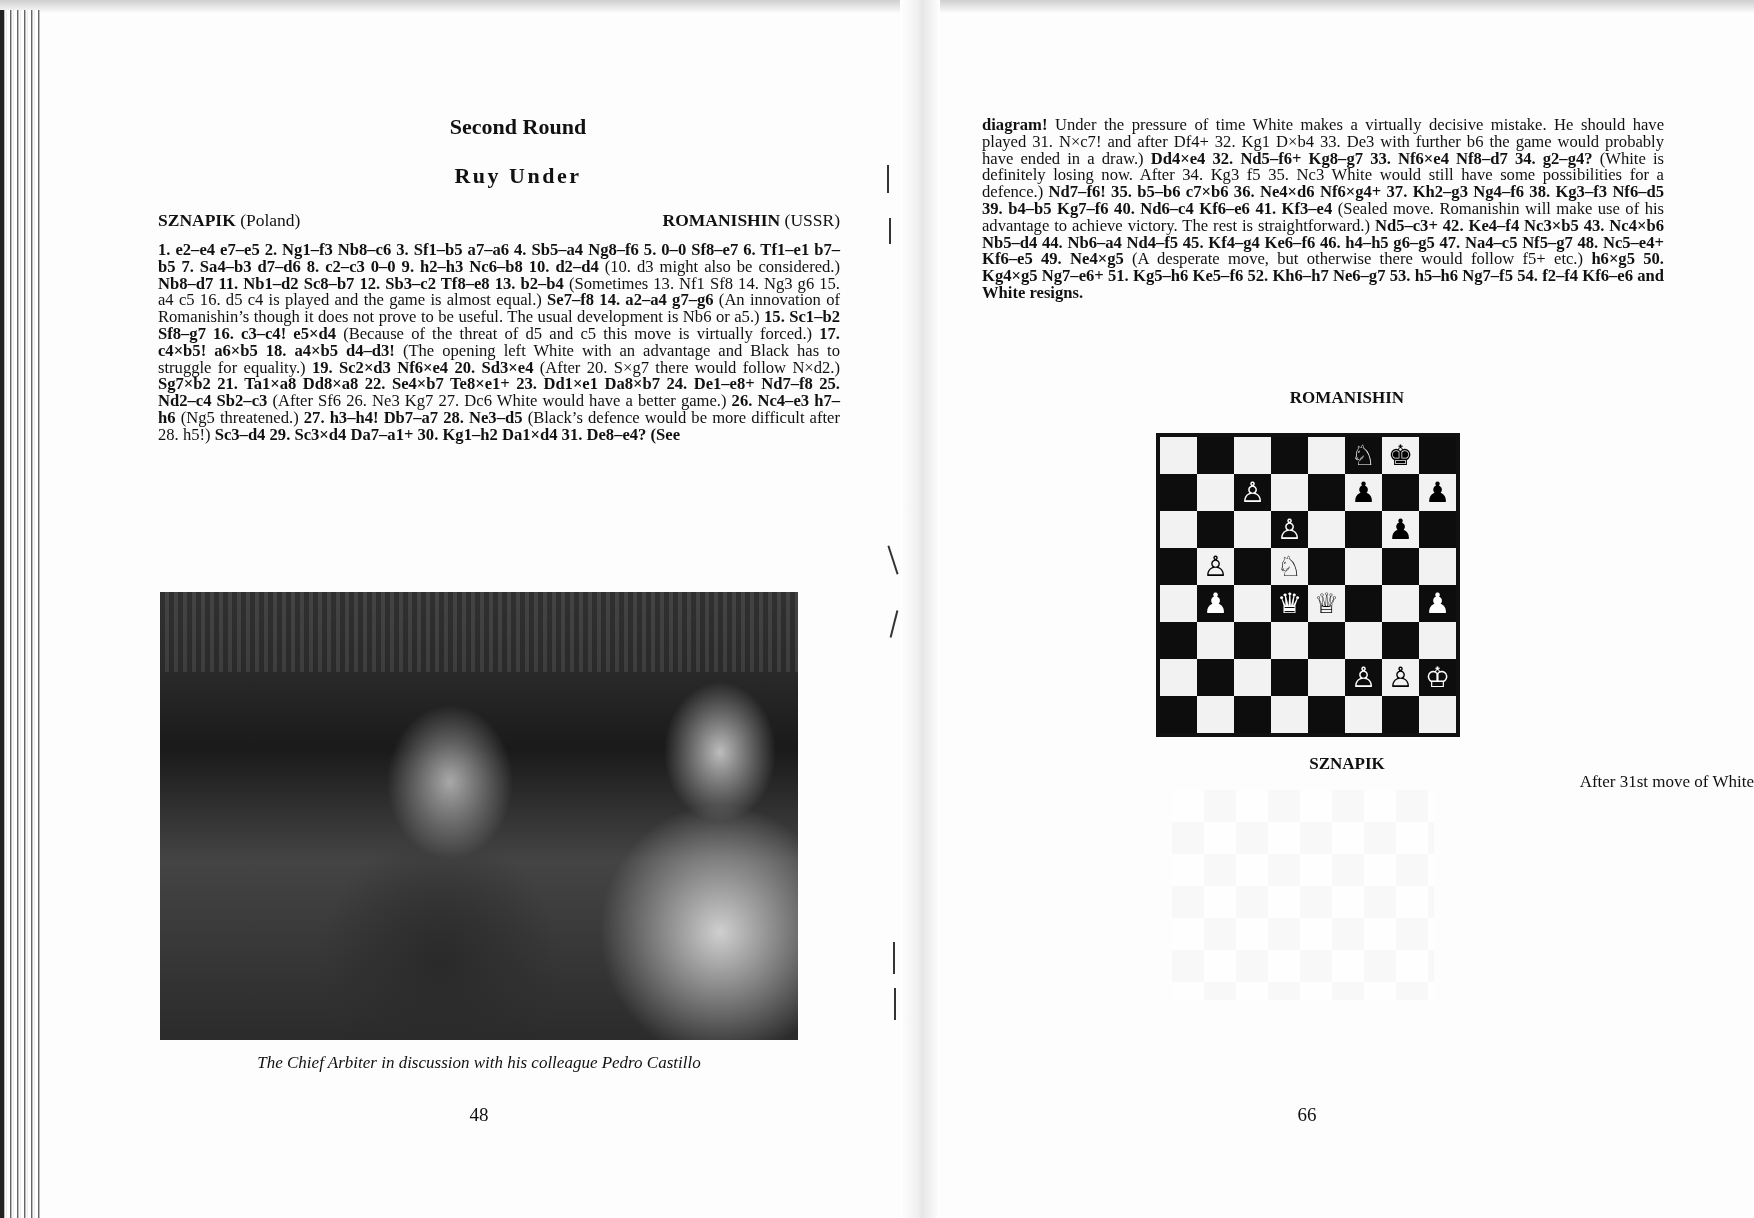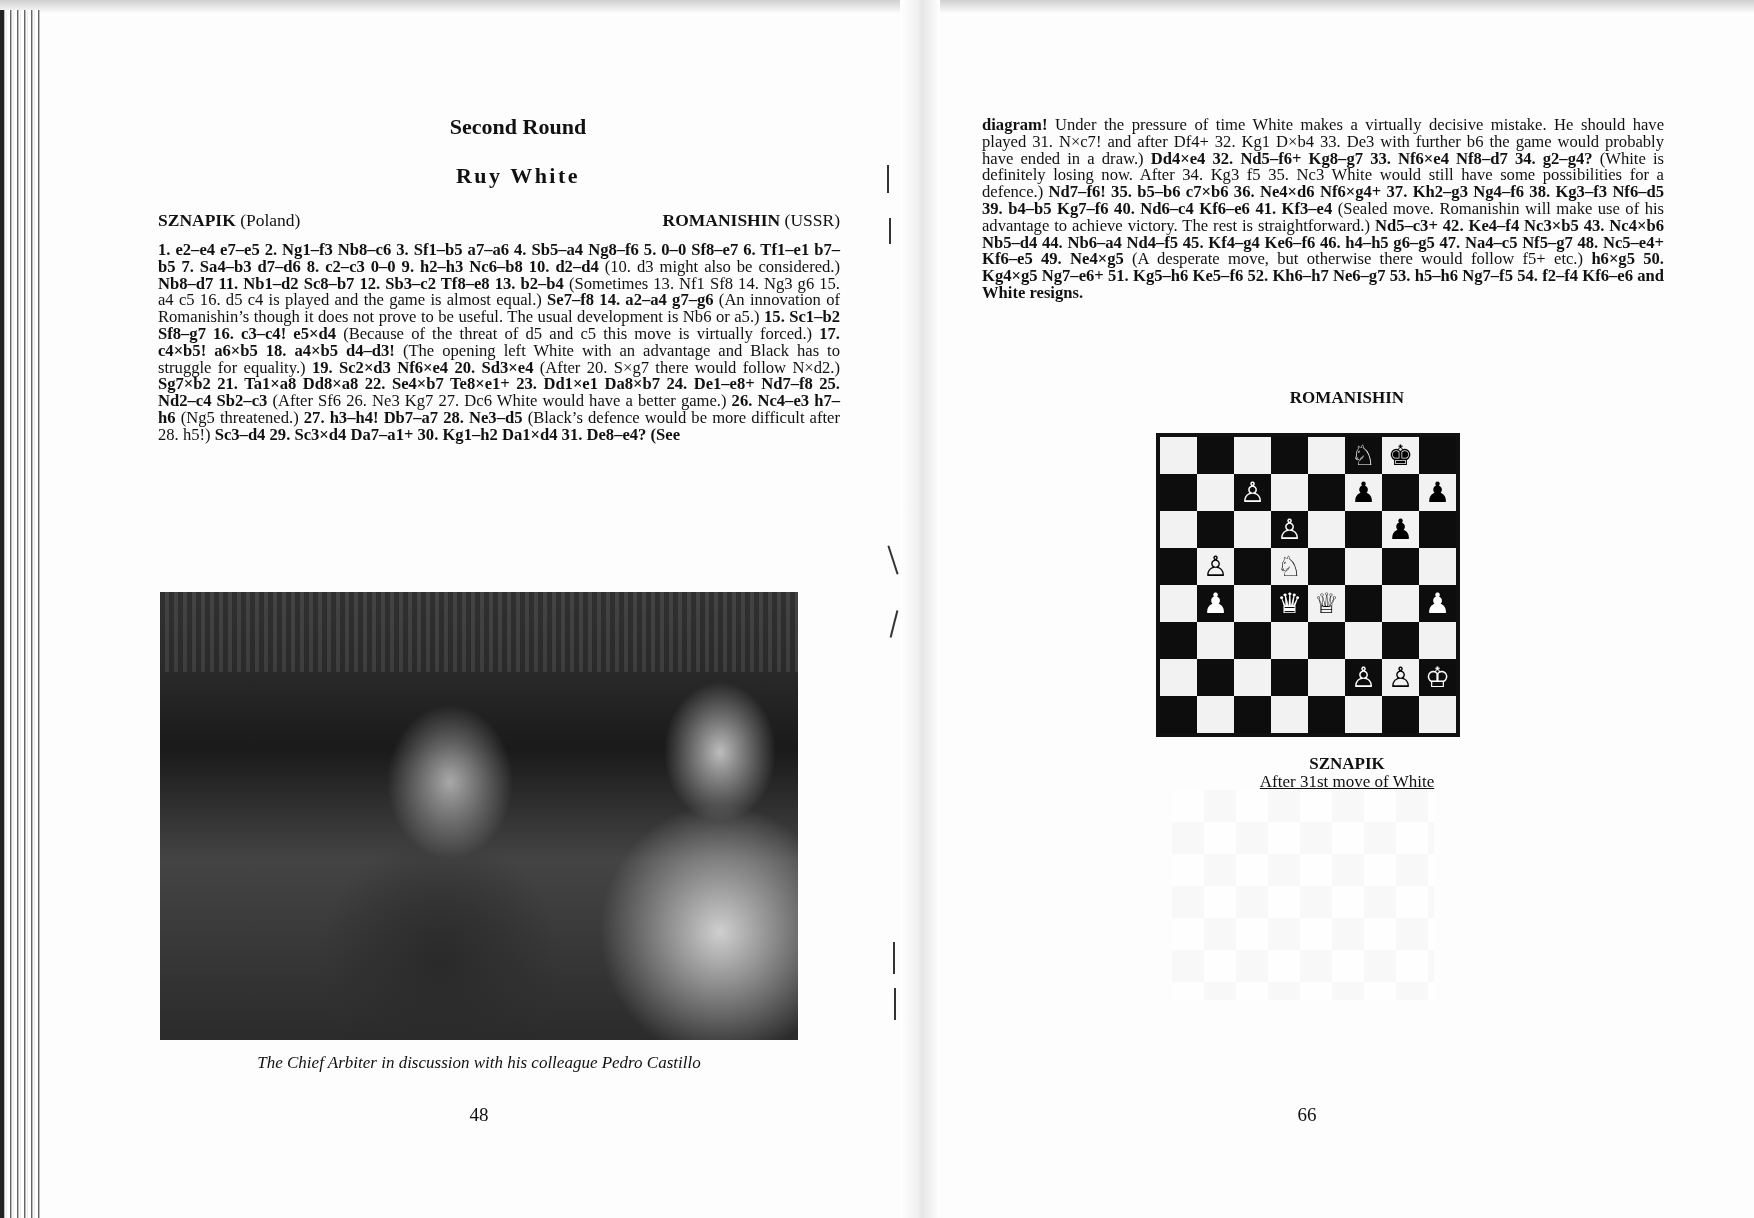--- a/index.html
+++ b/index.html
@@ -72,7 +72,7 @@
 
   <div class="page left-page">
     <div class="heading round-title">Second Round</div>
-    <div class="heading opening-title">Ruy White</div>
+    <div class="heading opening-title">Ruy Under</div>
     <div class="players">
       <span><b>SZNAPIK</b> <span>(Poland)</span></span>
       <span><b>ROMANISHIN</b> <span>(USSR)</span></span>

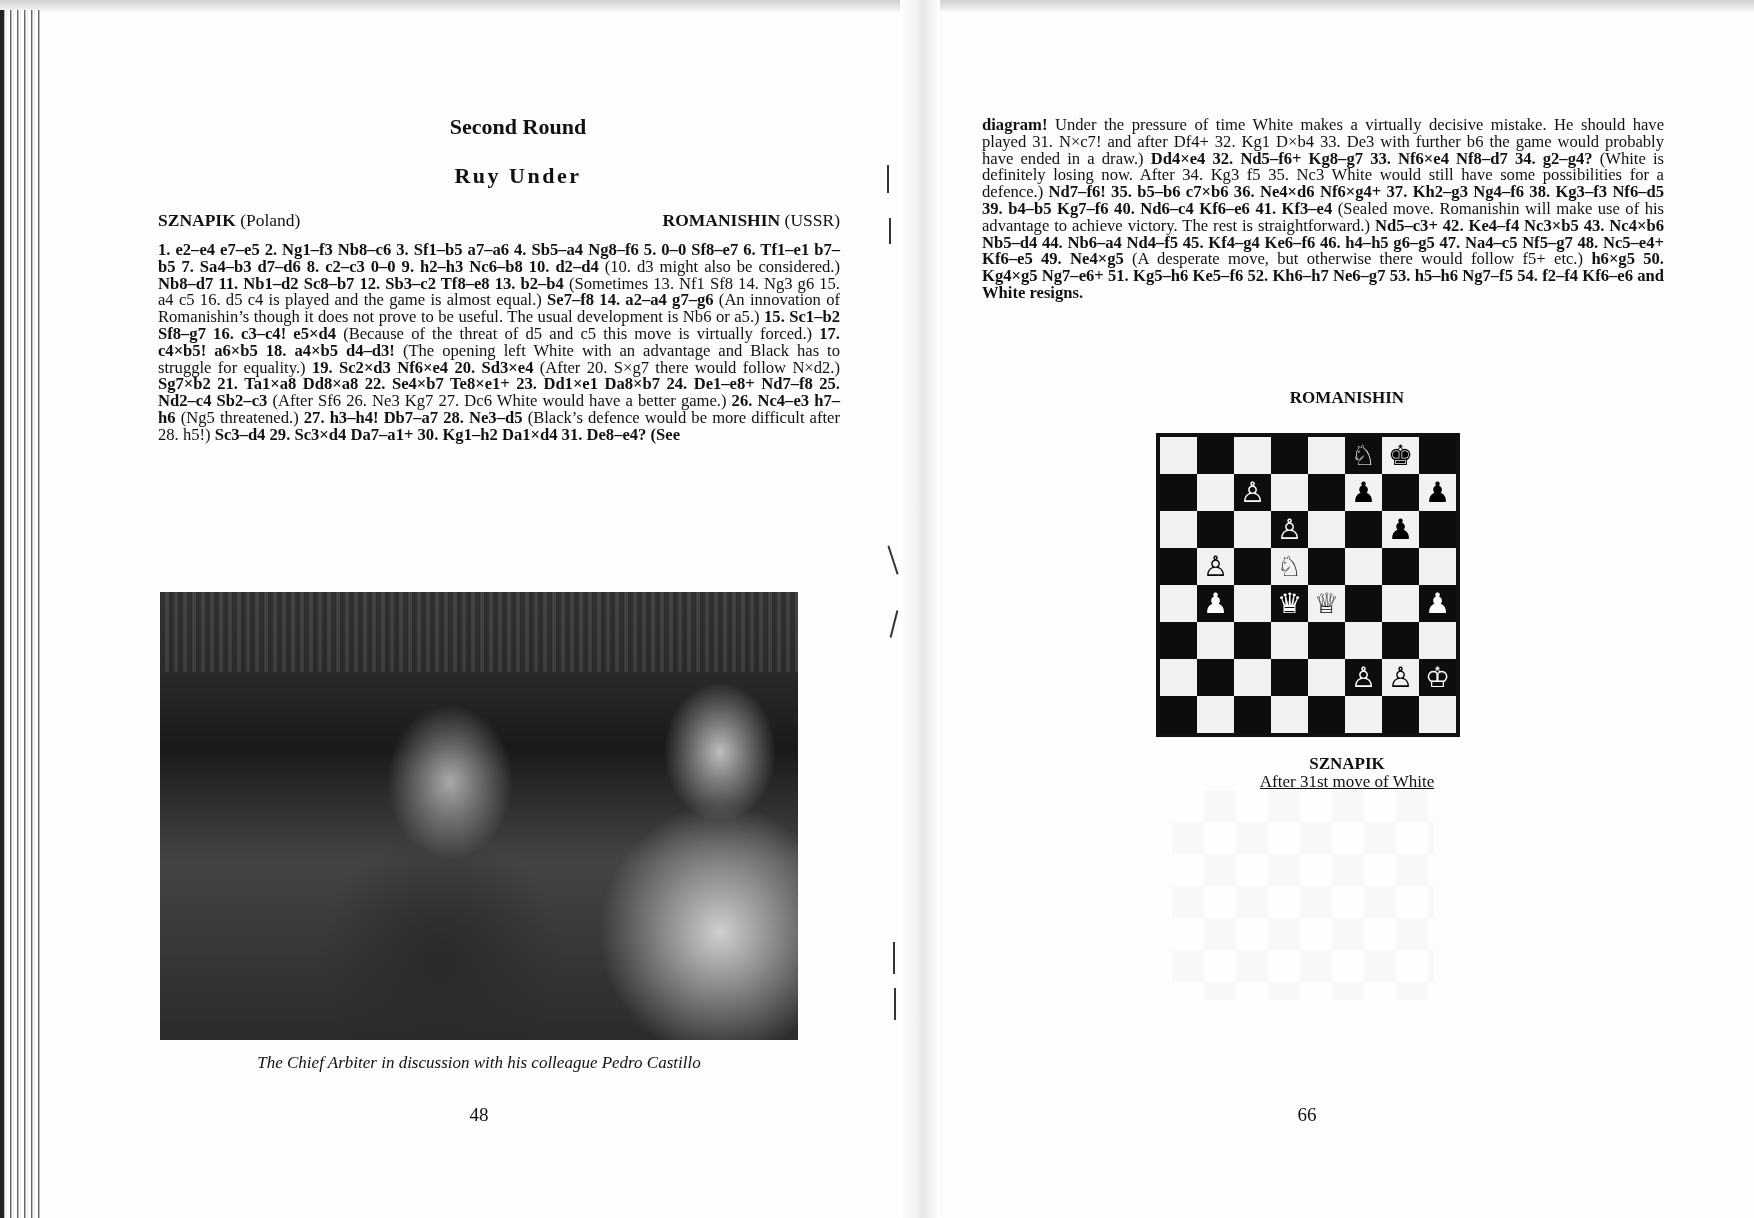--- a/index.html
+++ b/index.html
@@ -52,7 +52,7 @@
   .sq.light .piece { color:#000; }
   .piece.w { -webkit-text-stroke:0; }
   .diagram-bottom { position:absolute; left:0; width:814px; top:754px; text-align:center; font-weight:bold; font-size:17px; }
-  .diagram-caption { position:absolute; left:0; width:814px; top:772px; text-align:center; font-size:17px;text-decoration:underline; }
+  .diagram-caption { position:absolute; left:0; width:814px; top:772px; text-align:right; font-size:17px; }
   .ghost { position:absolute; left:232px; top:790px; width:262px; height:210px;
            background:repeating-conic-gradient(#f6f6f6 0 25%, #ffffff 0 50%) 0 0/64px 64px; opacity:.7; }
 </style>

